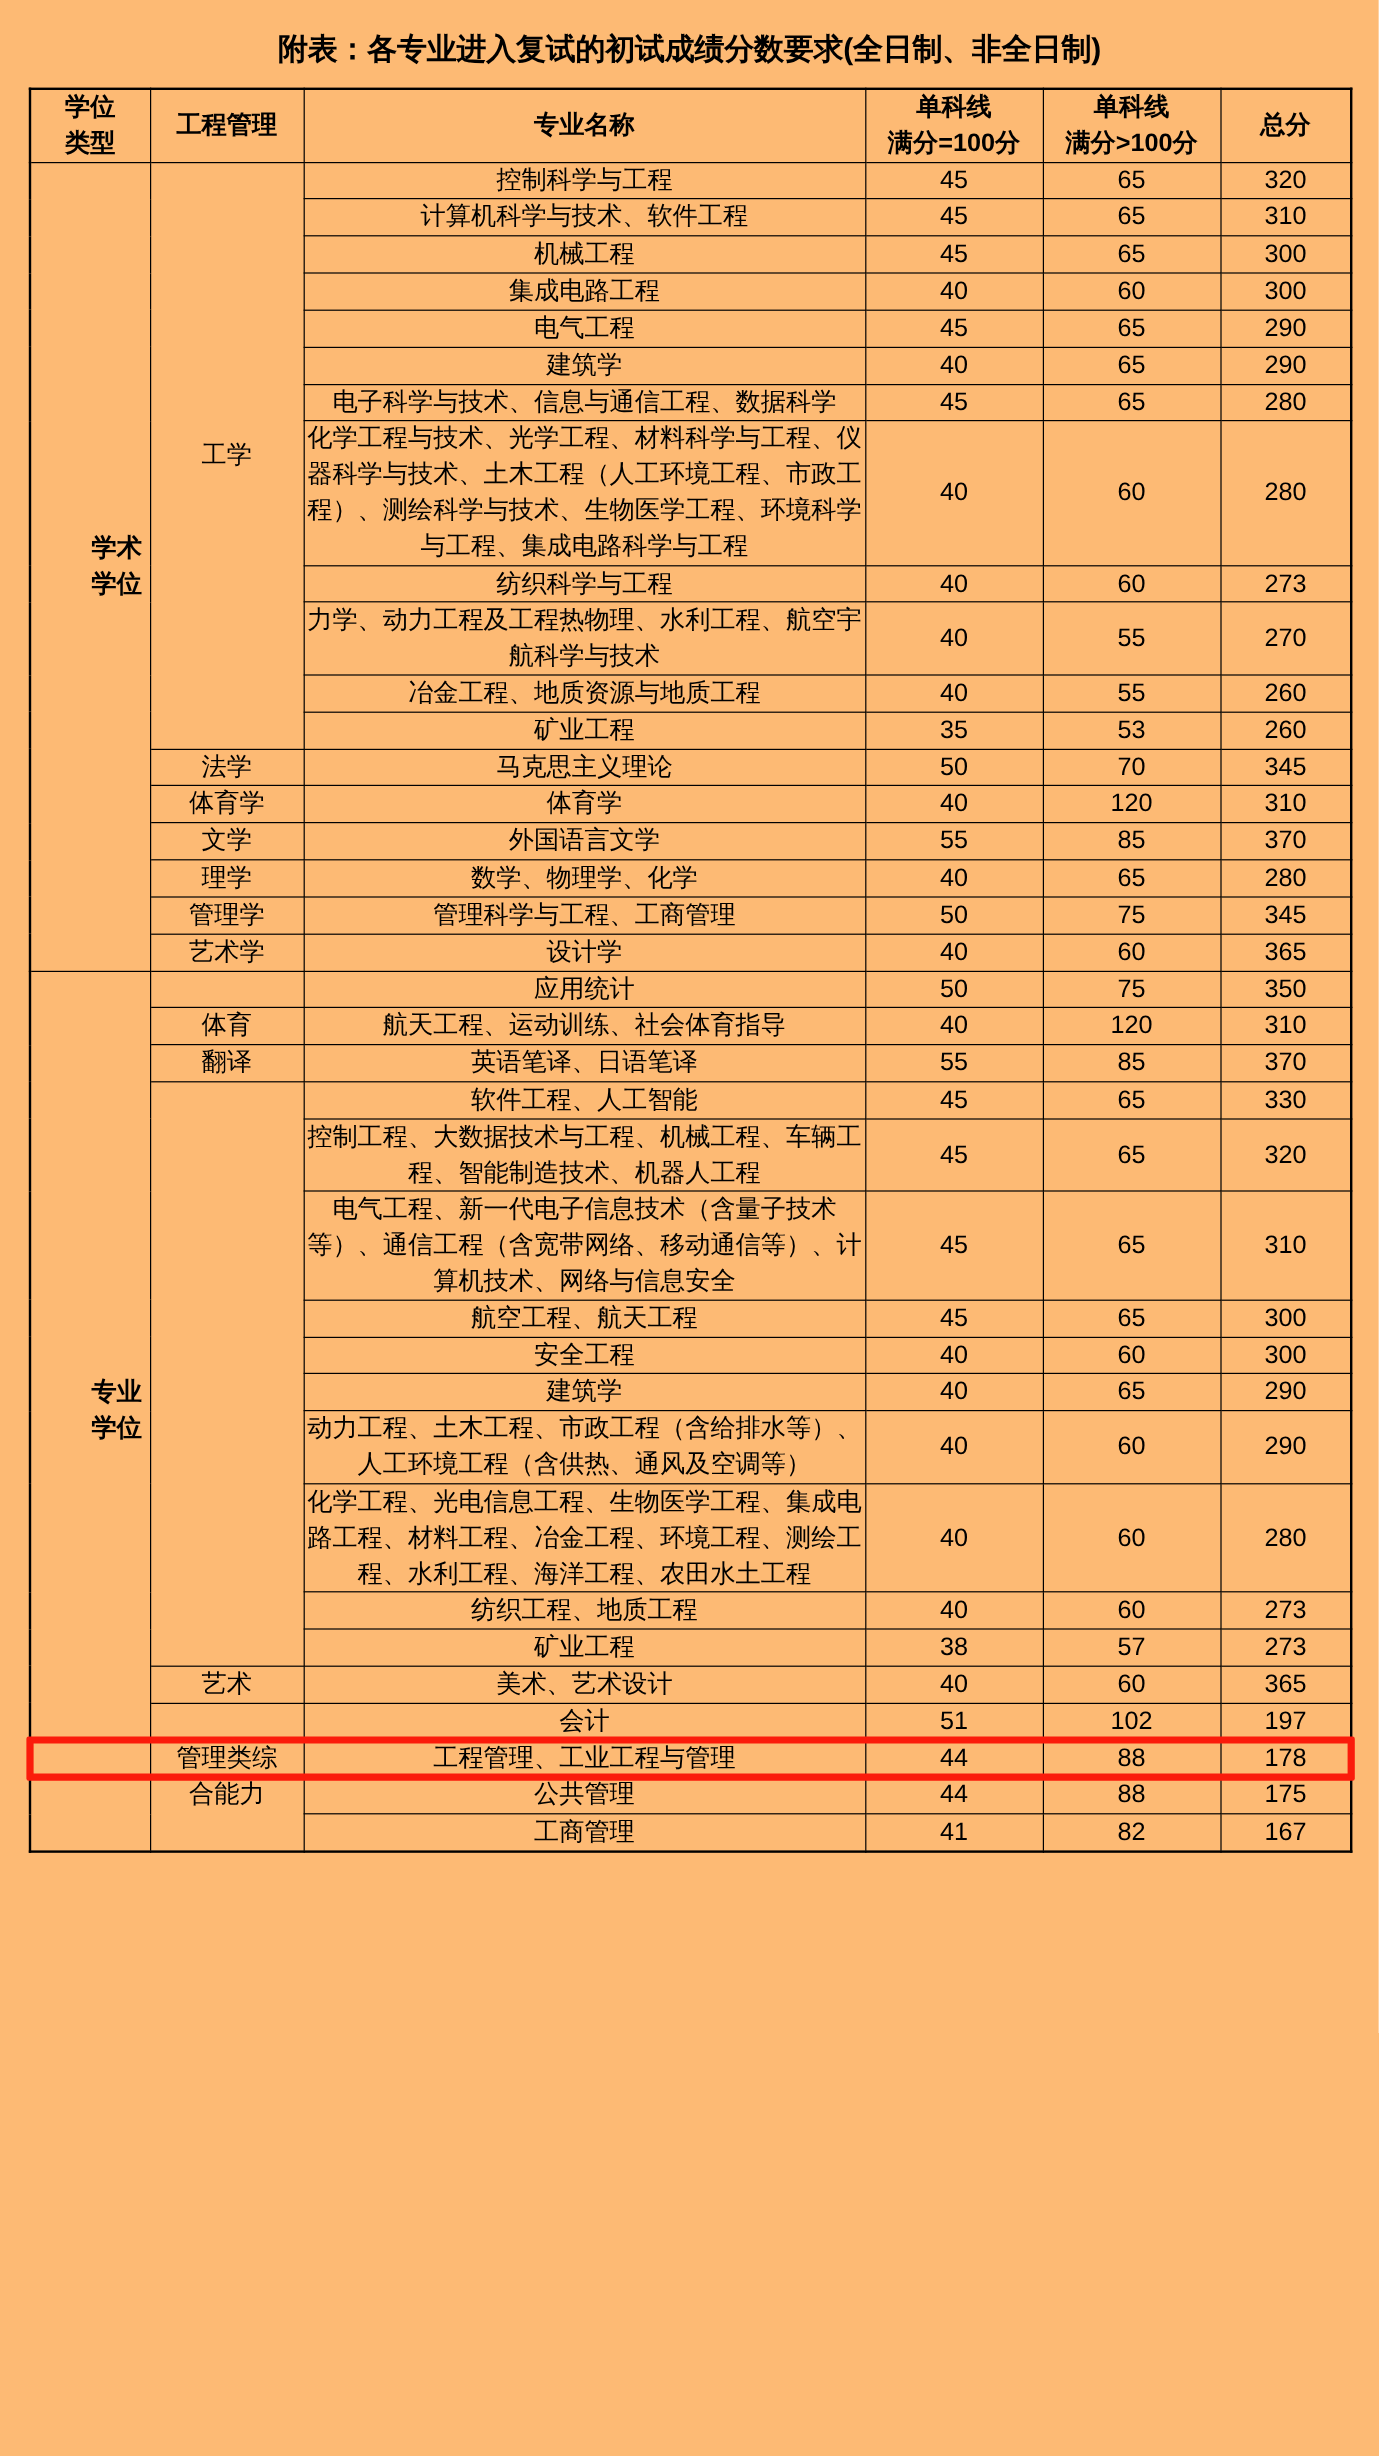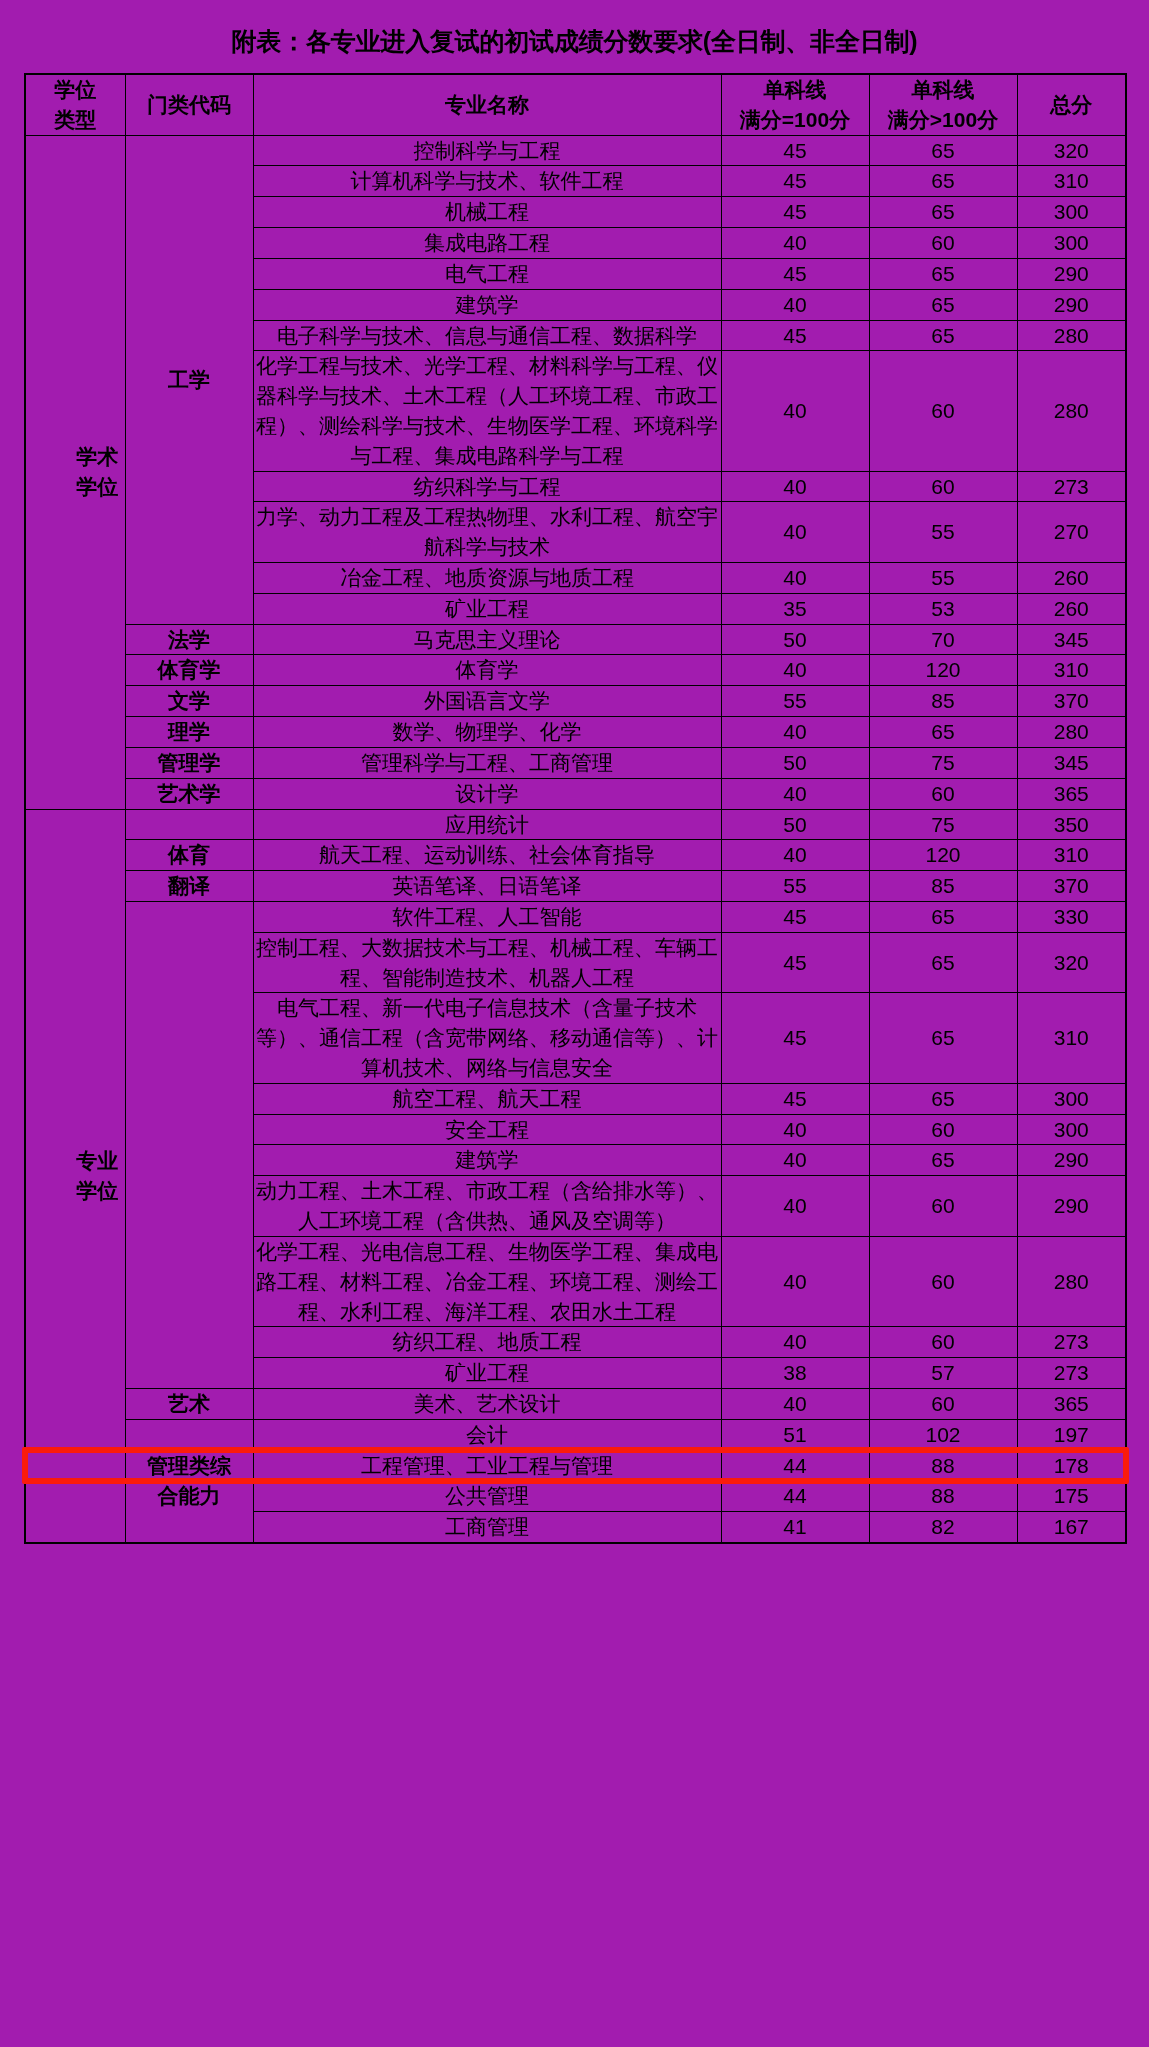--- a/index.html
+++ b/index.html
@@ -18,7 +18,7 @@
     width: 1149px;
     min-height: 2047px;
     position: relative;
-    background: #a21caf;
+    background: #fdba74;
     padding: 0;
   }
   #title {

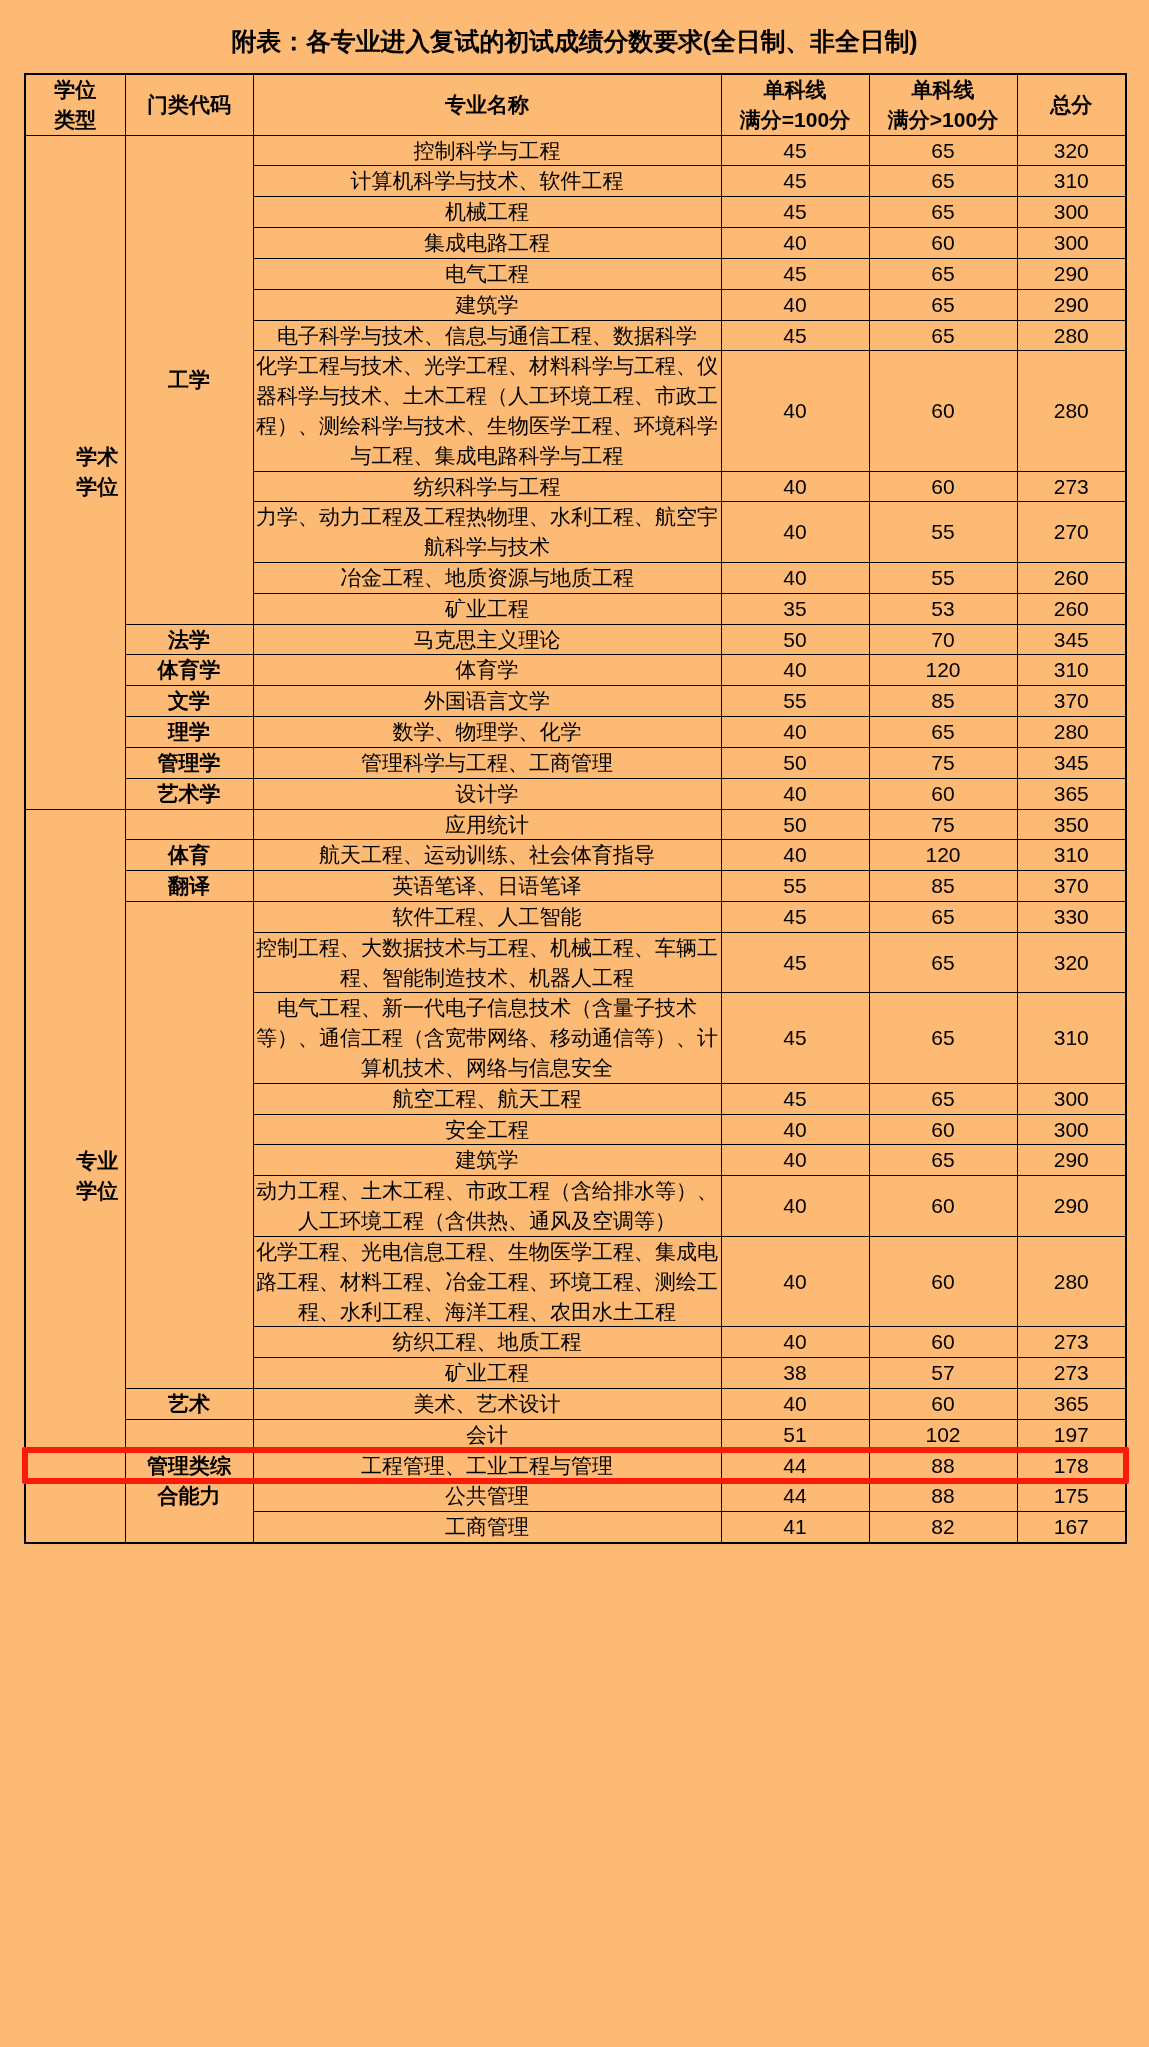--- a/index.html
+++ b/index.html
@@ -119,7 +119,7 @@
             <span class="hdr-l1">学位</span>
             <span class="hdr-l2">类型</span>
           </th>
-          <th>门类代码</th>
+          <th>工程管理</th>
           <th>专业名称</th>
           <th>
             <span class="hdr-l1">单科线</span>

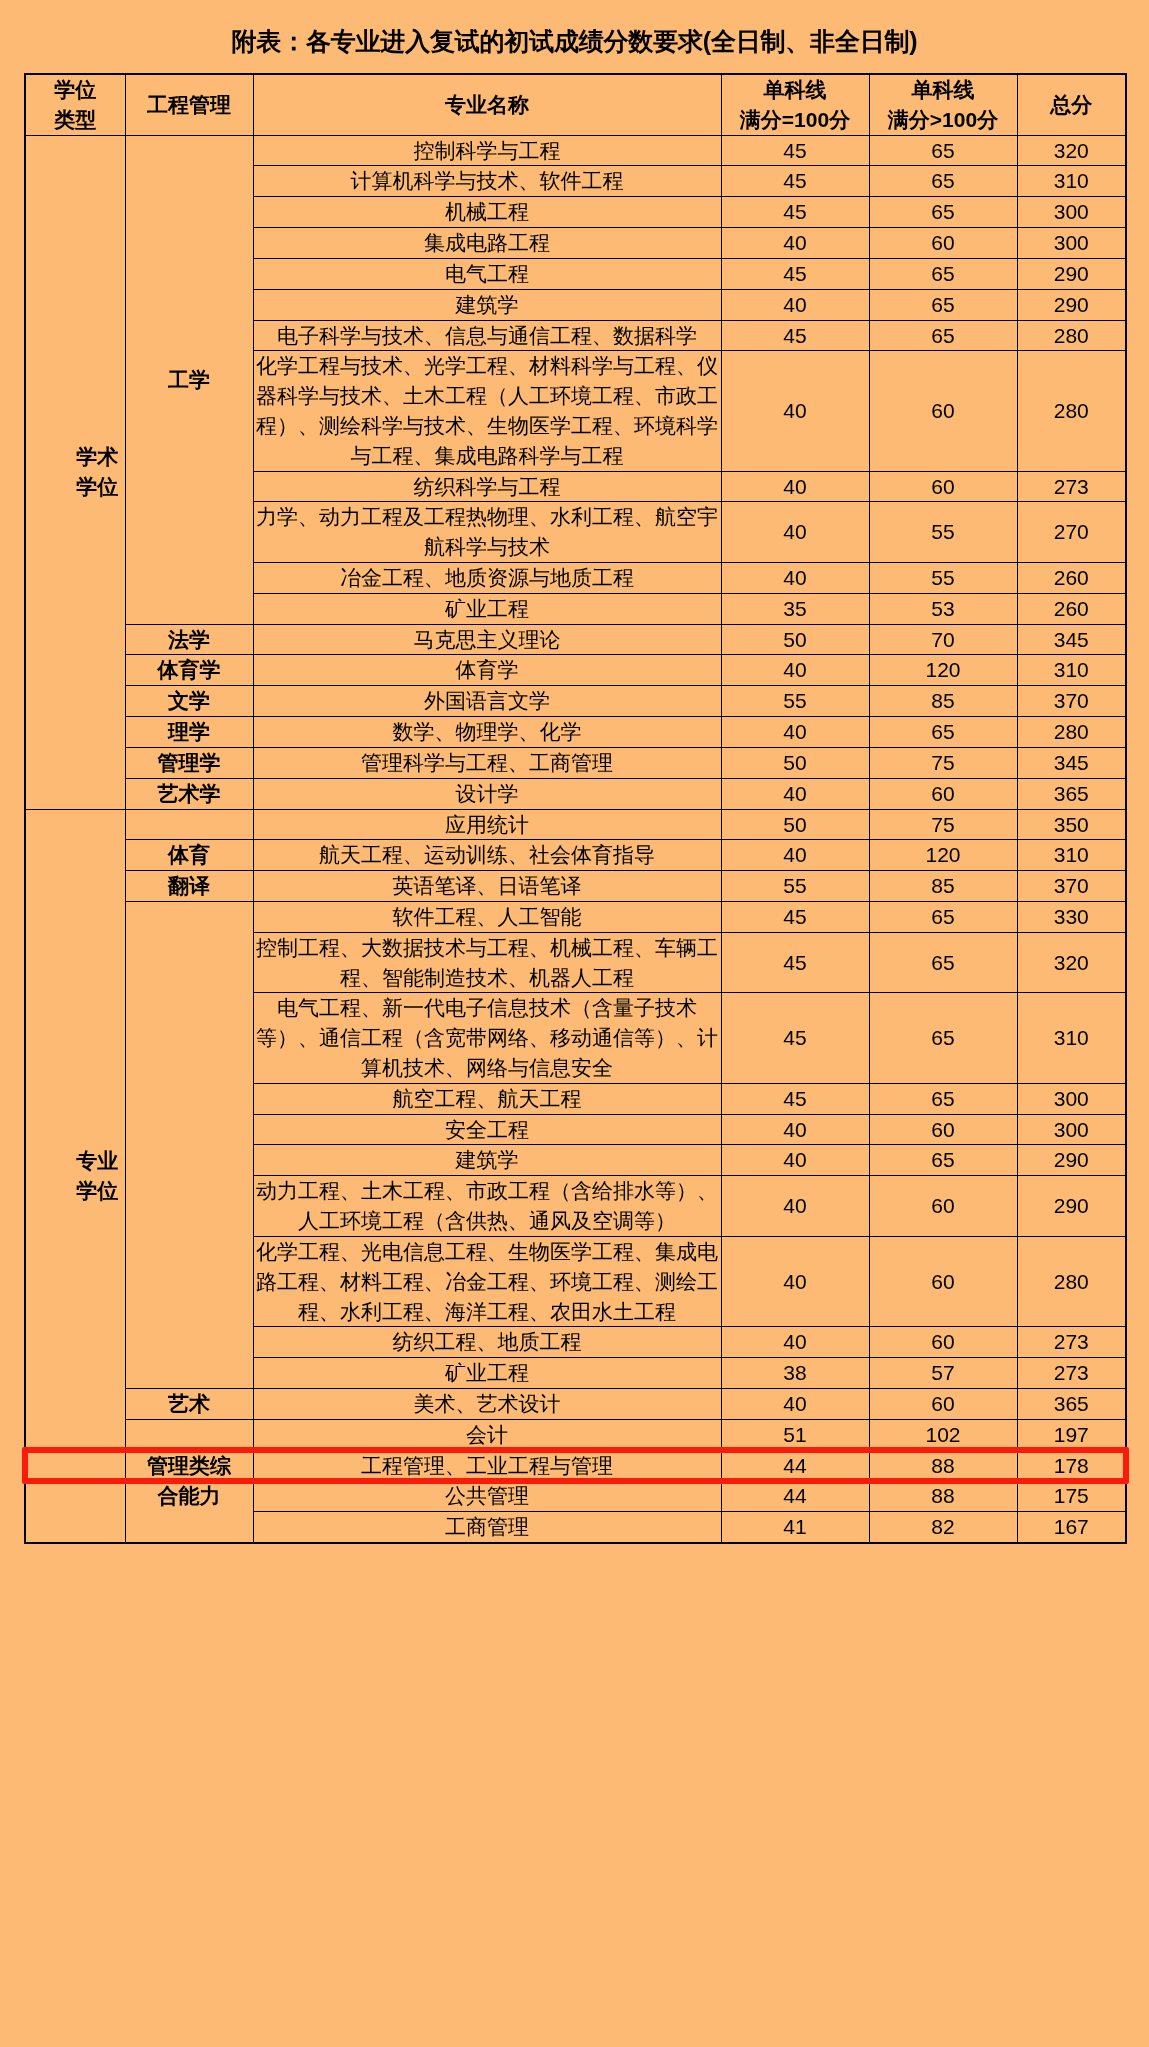--- a/index.html
+++ b/index.html
@@ -71,7 +71,7 @@
     font-size: 22px;
     line-height: 1.45;
   }
-  td.cell-cat { font-weight: bold; margin-top: 14px; }
+  td.cell-cat { font-weight: normal; margin-top: 14px; }
   td.cell-degree .dl { display: block; padding-left: 44px; }
   td.cell-cat .dl { display: block; }
 

